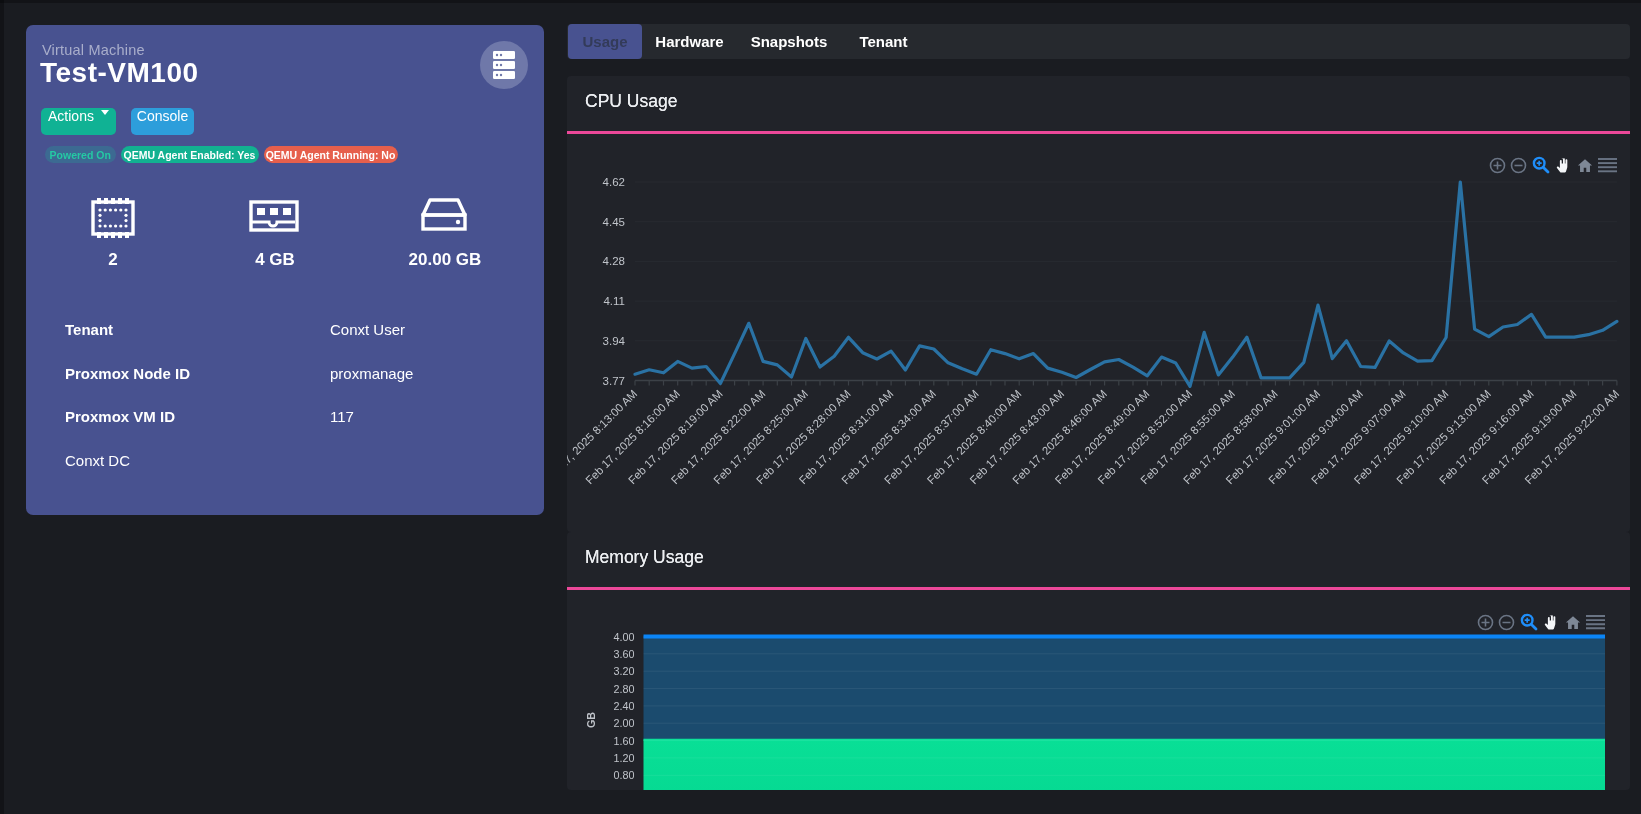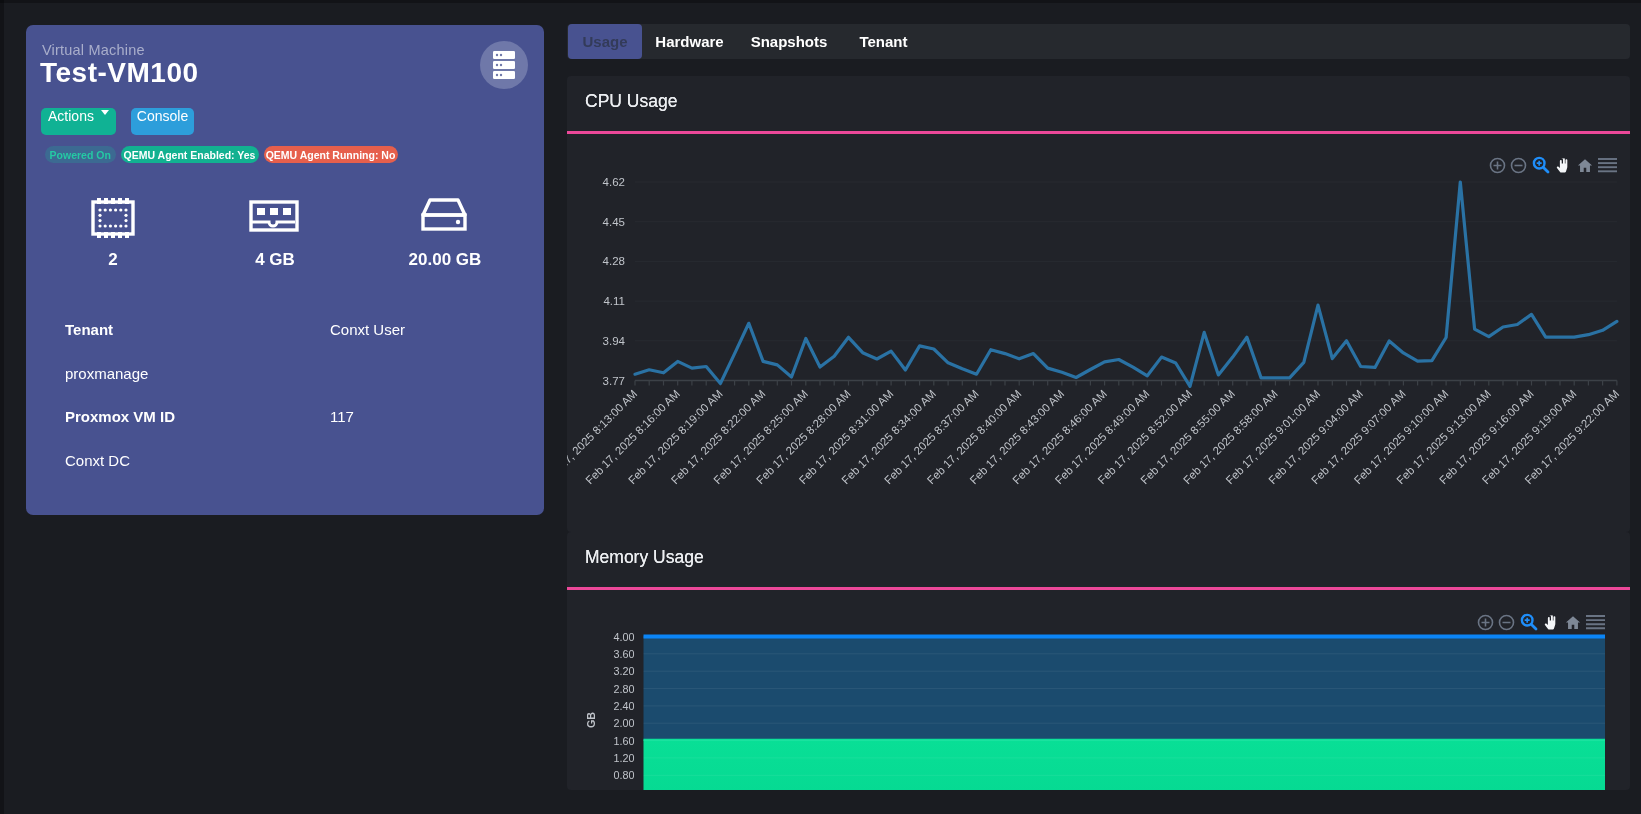--- a/index.html
+++ b/index.html
@@ -128,6 +128,7 @@
         <div class="v">Conxt User</div>
       </div>
     <div class="row">
+        <div class="k">Proxmox Node ID</div>
         <div class="v">proxmanage</div>
       </div>
     <div class="row">

